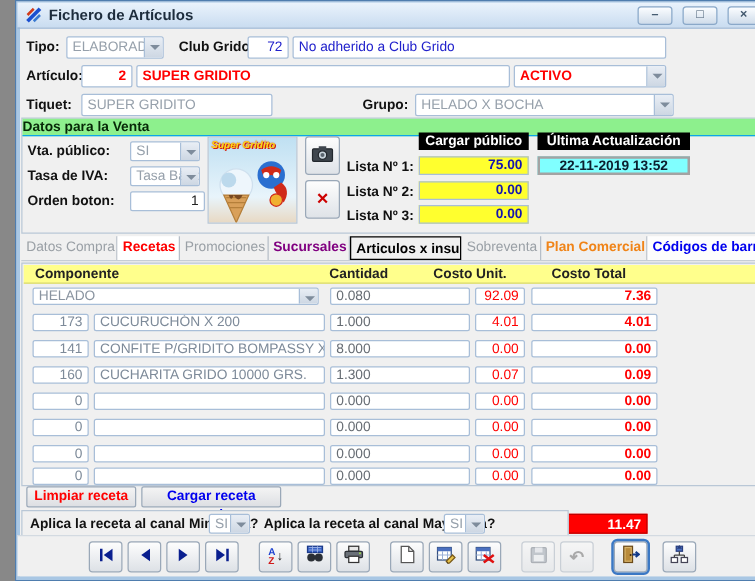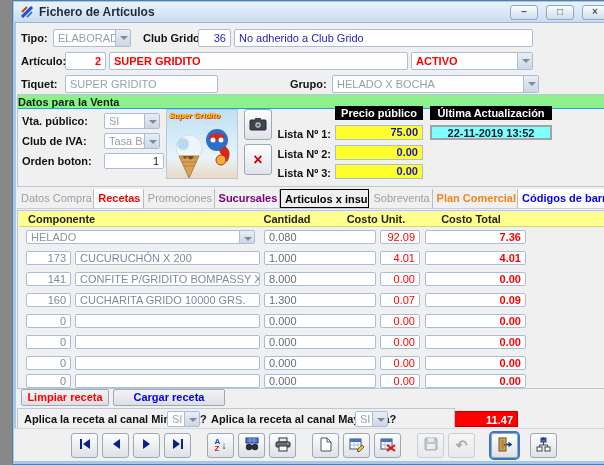--- a/index.html
+++ b/index.html
@@ -156,7 +156,7 @@
     <span>ELABORADO</span><span class="chev"></span>
   </div>
   <span class="lbl" style="left:130px;top:31px;">Club Grido:</span>
-  <div class="fld right blue" style="left:185px;top:28px;width:33px;">36</div>
+  <div class="fld right blue" style="left:185px;top:28px;width:33px;">72</div>
   <div class="fld blue" style="left:221px;top:28px;width:299px;">No adherido a Club Grido</div>
 
   <span class="lbl" style="left:8px;top:54px;">Artículo:</span>

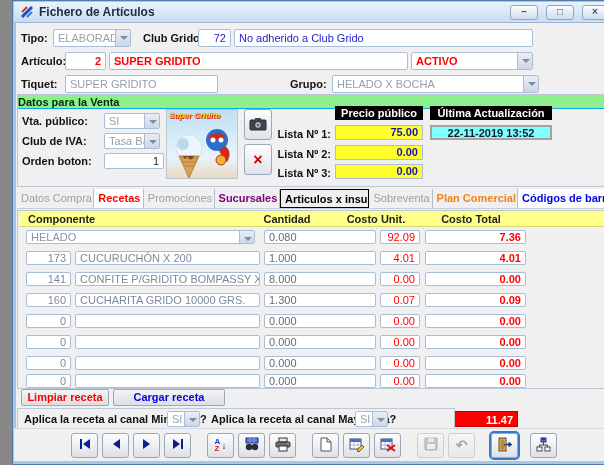--- a/index.html
+++ b/index.html
@@ -222,7 +222,7 @@
     <span class="lbl" style="left:258px;top:53px;width:55px;text-align:right;">Lista Nº 2:</span>
     <span class="lbl" style="left:258px;top:72px;width:55px;text-align:right;">Lista Nº 3:</span>
 
-    <div class="blackhdr" style="left:317px;top:11px;width:88px;">Precio público</div>
+    <div class="blackhdr" style="left:317px;top:11px;width:88px;">Cargar público</div>
     <div class="blackhdr" style="left:412px;top:11px;width:122px;">Última Actualización</div>
 
     <div class="yellowfld" style="left:317px;top:30px;width:88px;">75.00</div>

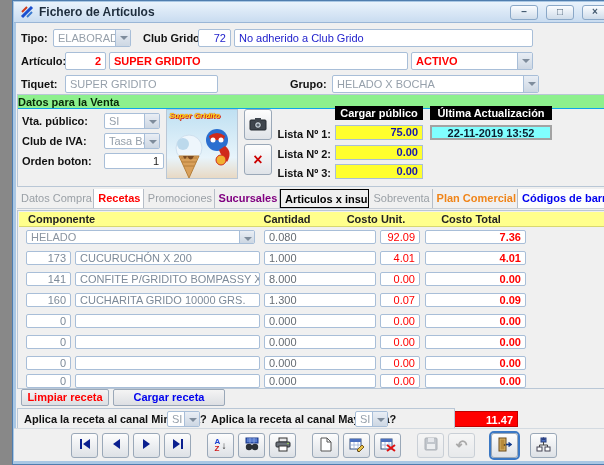--- a/index.html
+++ b/index.html
@@ -180,7 +180,7 @@
     <div class="fld sel gray" style="left:86px;top:18px;width:56px;height:16px;line-height:14px;">
       <span>SI</span><span class="chev"></span>
     </div>
-    <span class="lbl" style="left:4px;top:40px;">Club de IVA:</span>
+    <span class="lbl" style="left:4px;top:40px;">Tasa de IVA:</span>
     <div class="fld sel gray" style="left:86px;top:38px;width:56px;height:16px;line-height:14px;">
       <span>Tasa Básica</span><span class="chev"></span>
     </div>

